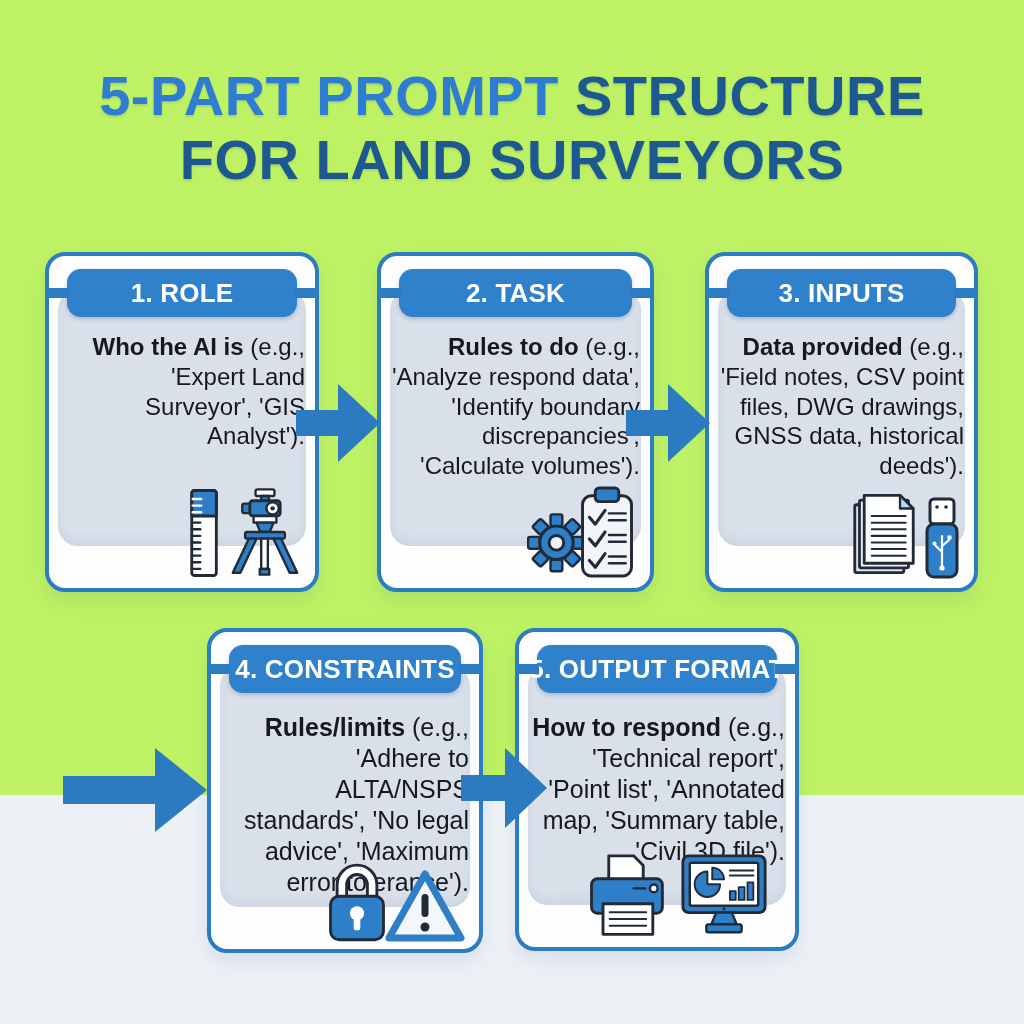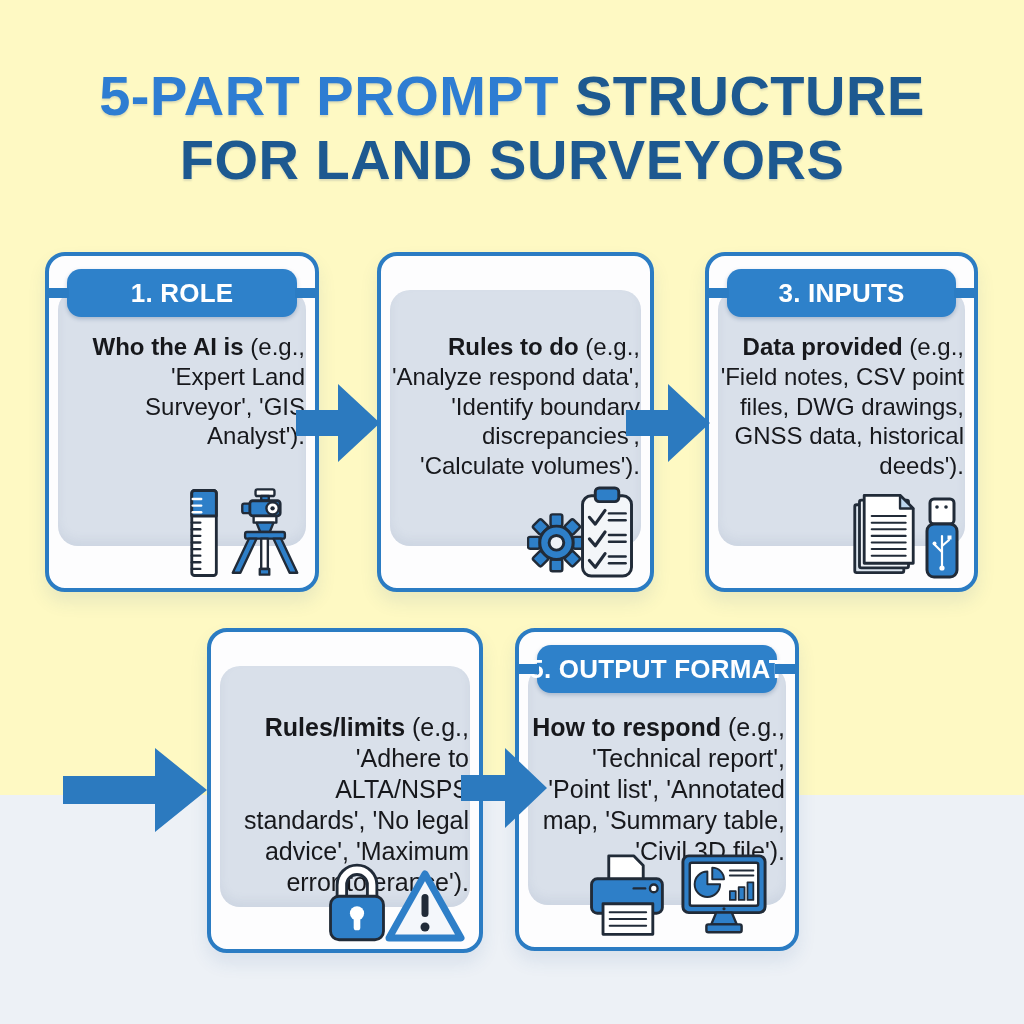--- a/index.html
+++ b/index.html
@@ -8,7 +8,7 @@
     background:#edf1f6;
     font-family:"Liberation Sans",sans-serif;
   }
-  .stage{position:relative;width:1024px;height:795px;background:#fef9c3;}
+  .stage{position:relative;width:1024px;height:795px;background:#bef264;}
 
   
   .title{

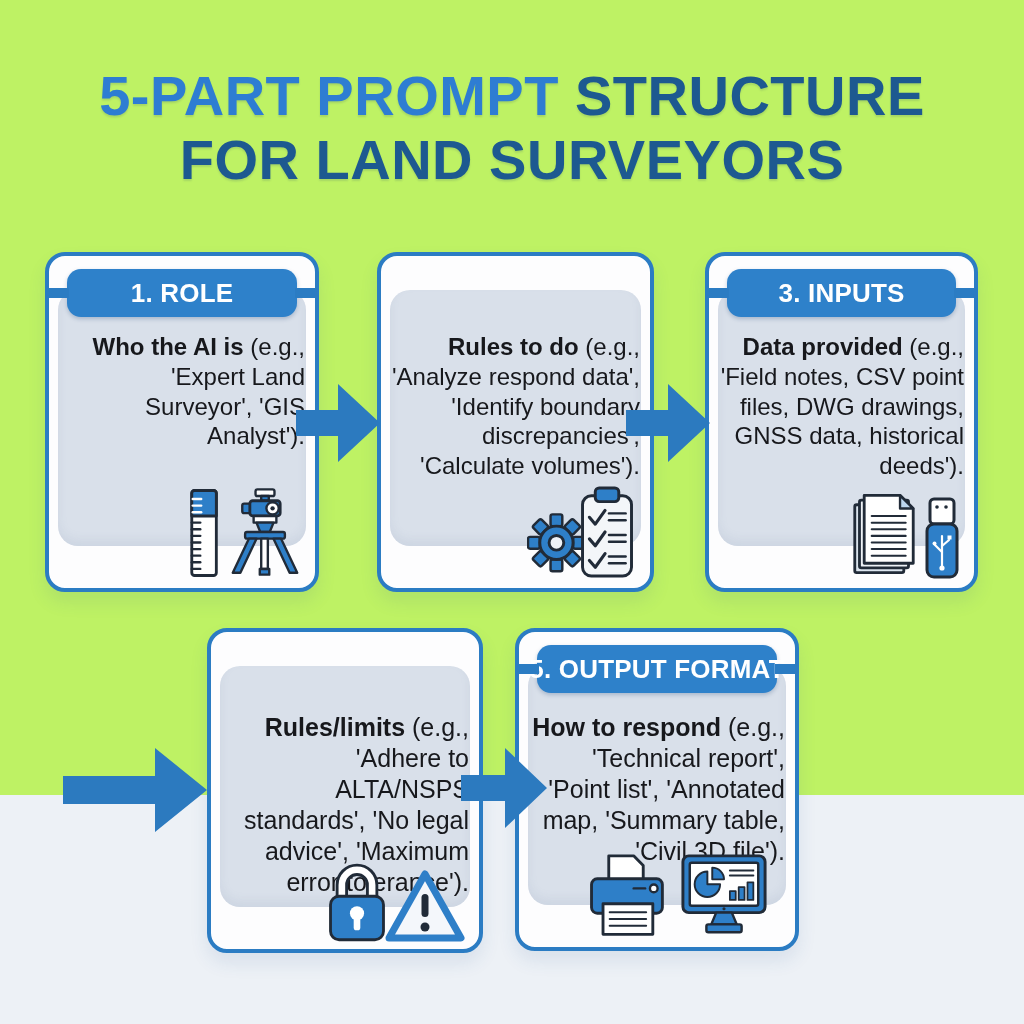--- a/index.html
+++ b/index.html
@@ -121,6 +121,7 @@
 
   <div class="card" id="card-task">
     <div class="panel"></div>
+    <div class="pill">2. TASK</div>
     <div class="body"><b>Rules to do</b><span> (e.g., 'Analyze respond data', 'Identify boundary discrepancies', 'Calculate volumes').</span></div>
     <div class="icons">
       <svg width="100" height="96" viewBox="0 0 102 98" stroke-linejoin="round" stroke-linecap="round" style="margin-right:-54px">

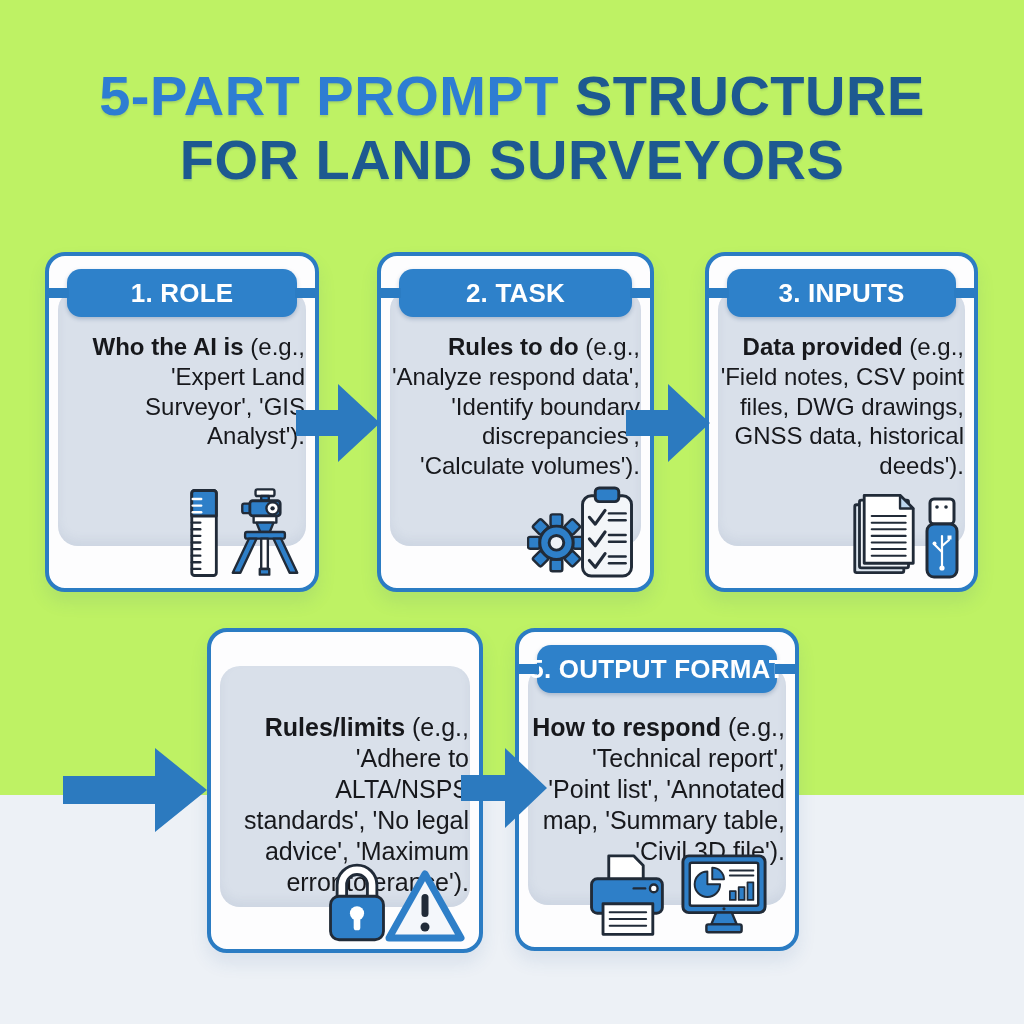--- a/index.html
+++ b/index.html
@@ -189,6 +189,7 @@
 
   <div class="card r2" id="card-constraints">
     <div class="panel"></div>
+    <div class="pill">4. CONSTRAINTS</div>
     <div class="body"><b>Rules/limits</b><span> (e.g., 'Adhere to ALTA/NSPS standards', 'No legal advice', 'Maximum error tolerance').</span></div>
     <div class="icons">
       <svg width="70" height="86" viewBox="0 0 74 90" stroke-linejoin="round" stroke-linecap="round" style="margin-right:-14px">

